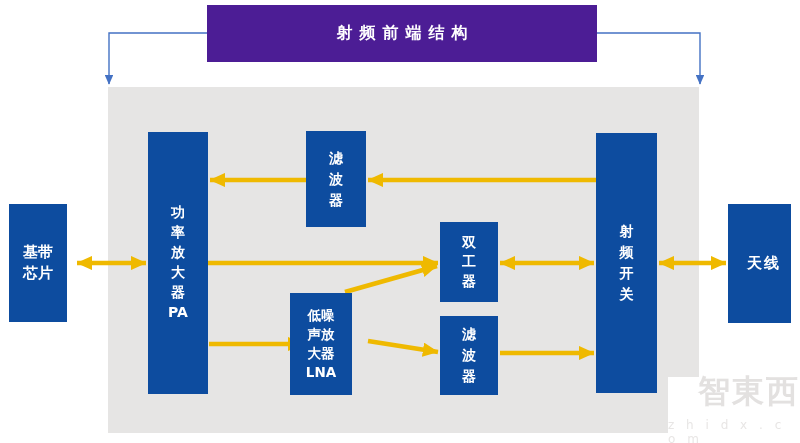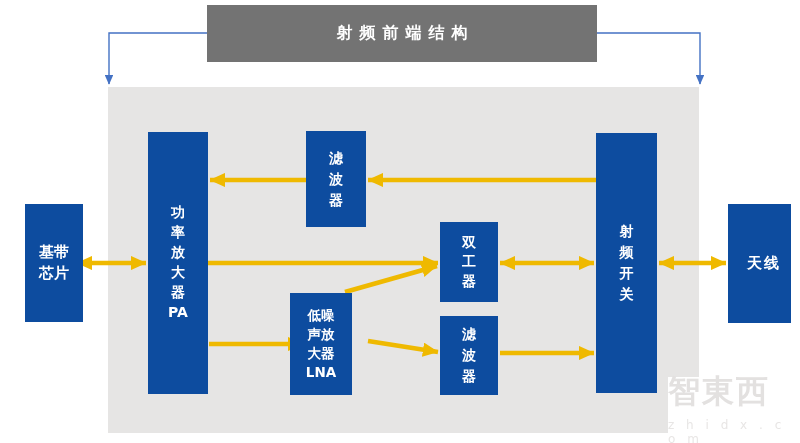--- a/index.html
+++ b/index.html
@@ -14,7 +14,7 @@
   #edge-svg{position:absolute;left:0;top:0;width:800px;height:443px;z-index:2;pointer-events:none;}
   .title-banner{
     position:absolute;left:207px;top:5px;width:390px;height:57px;
-    background:#737373;color:#ffffff;display:flex;align-items:center;justify-content:center;
+    background:#4c1d95;color:#ffffff;display:flex;align-items:center;justify-content:center;
     font-size:16px;font-weight:600;letter-spacing:7px;z-index:3;text-indent:7px;
   }
   .node{

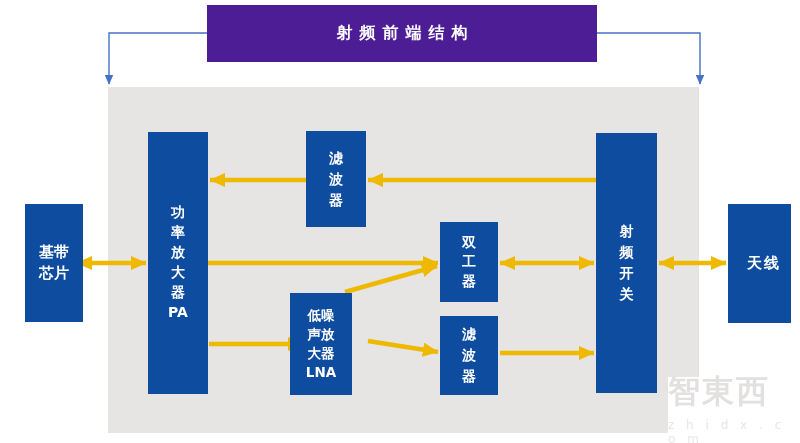--- a/index.html
+++ b/index.html
@@ -22,7 +22,7 @@
     display:flex;align-items:center;justify-content:center;text-align:center;
     white-space:pre-line;font-weight:600;font-size:14px;line-height:1.42;
   }
-  .node.baseband{left:25px;top:204px;width:58px;height:118px;font-size:15px;line-height:1.4;}
+  .node.baseband{left:9px;top:204px;width:58px;height:118px;font-size:15px;line-height:1.4;}
   .node.pa{left:148px;top:132px;width:60px;height:262px;}
   .node.filter-top{left:306px;top:131px;width:60px;height:96px;line-height:1.5;}
   .node.duplexer{left:440px;top:222px;width:58px;height:80px;line-height:1.38;}

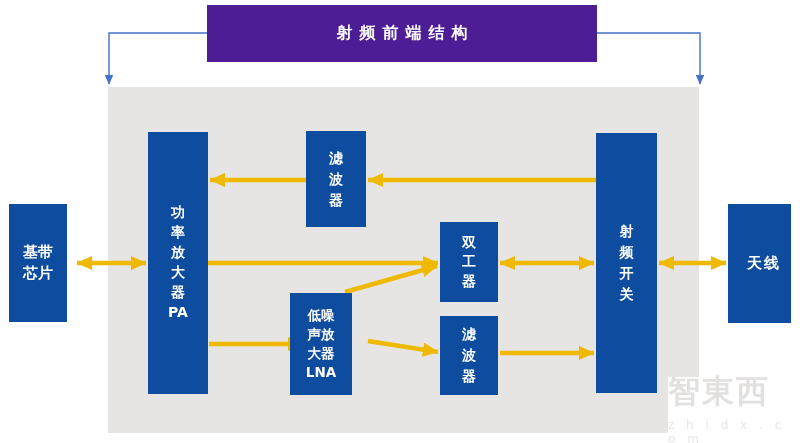--- a/index.html
+++ b/index.html
@@ -32,7 +32,7 @@
   .node.antenna{left:728px;top:204px;width:56px;height:119px;font-size:15px;letter-spacing:2px;text-indent:2px;padding-left:7px;}
   .watermark{
     position:absolute;left:668px;top:377px;width:132px;height:66px;background:#ffffff;z-index:4;
-    display:flex;flex-direction:column;align-items:flex-start;justify-content:center;
+    display:flex;flex-direction:column;align-items:flex-end;justify-content:center;
   }
   .watermark .logo{font-size:32px;font-weight:bold;color:#E3E1E0;letter-spacing:2px;line-height:1;}
   .watermark .site{font-size:12px;color:#E8E6E5;letter-spacing:4px;margin-top:11px;}

